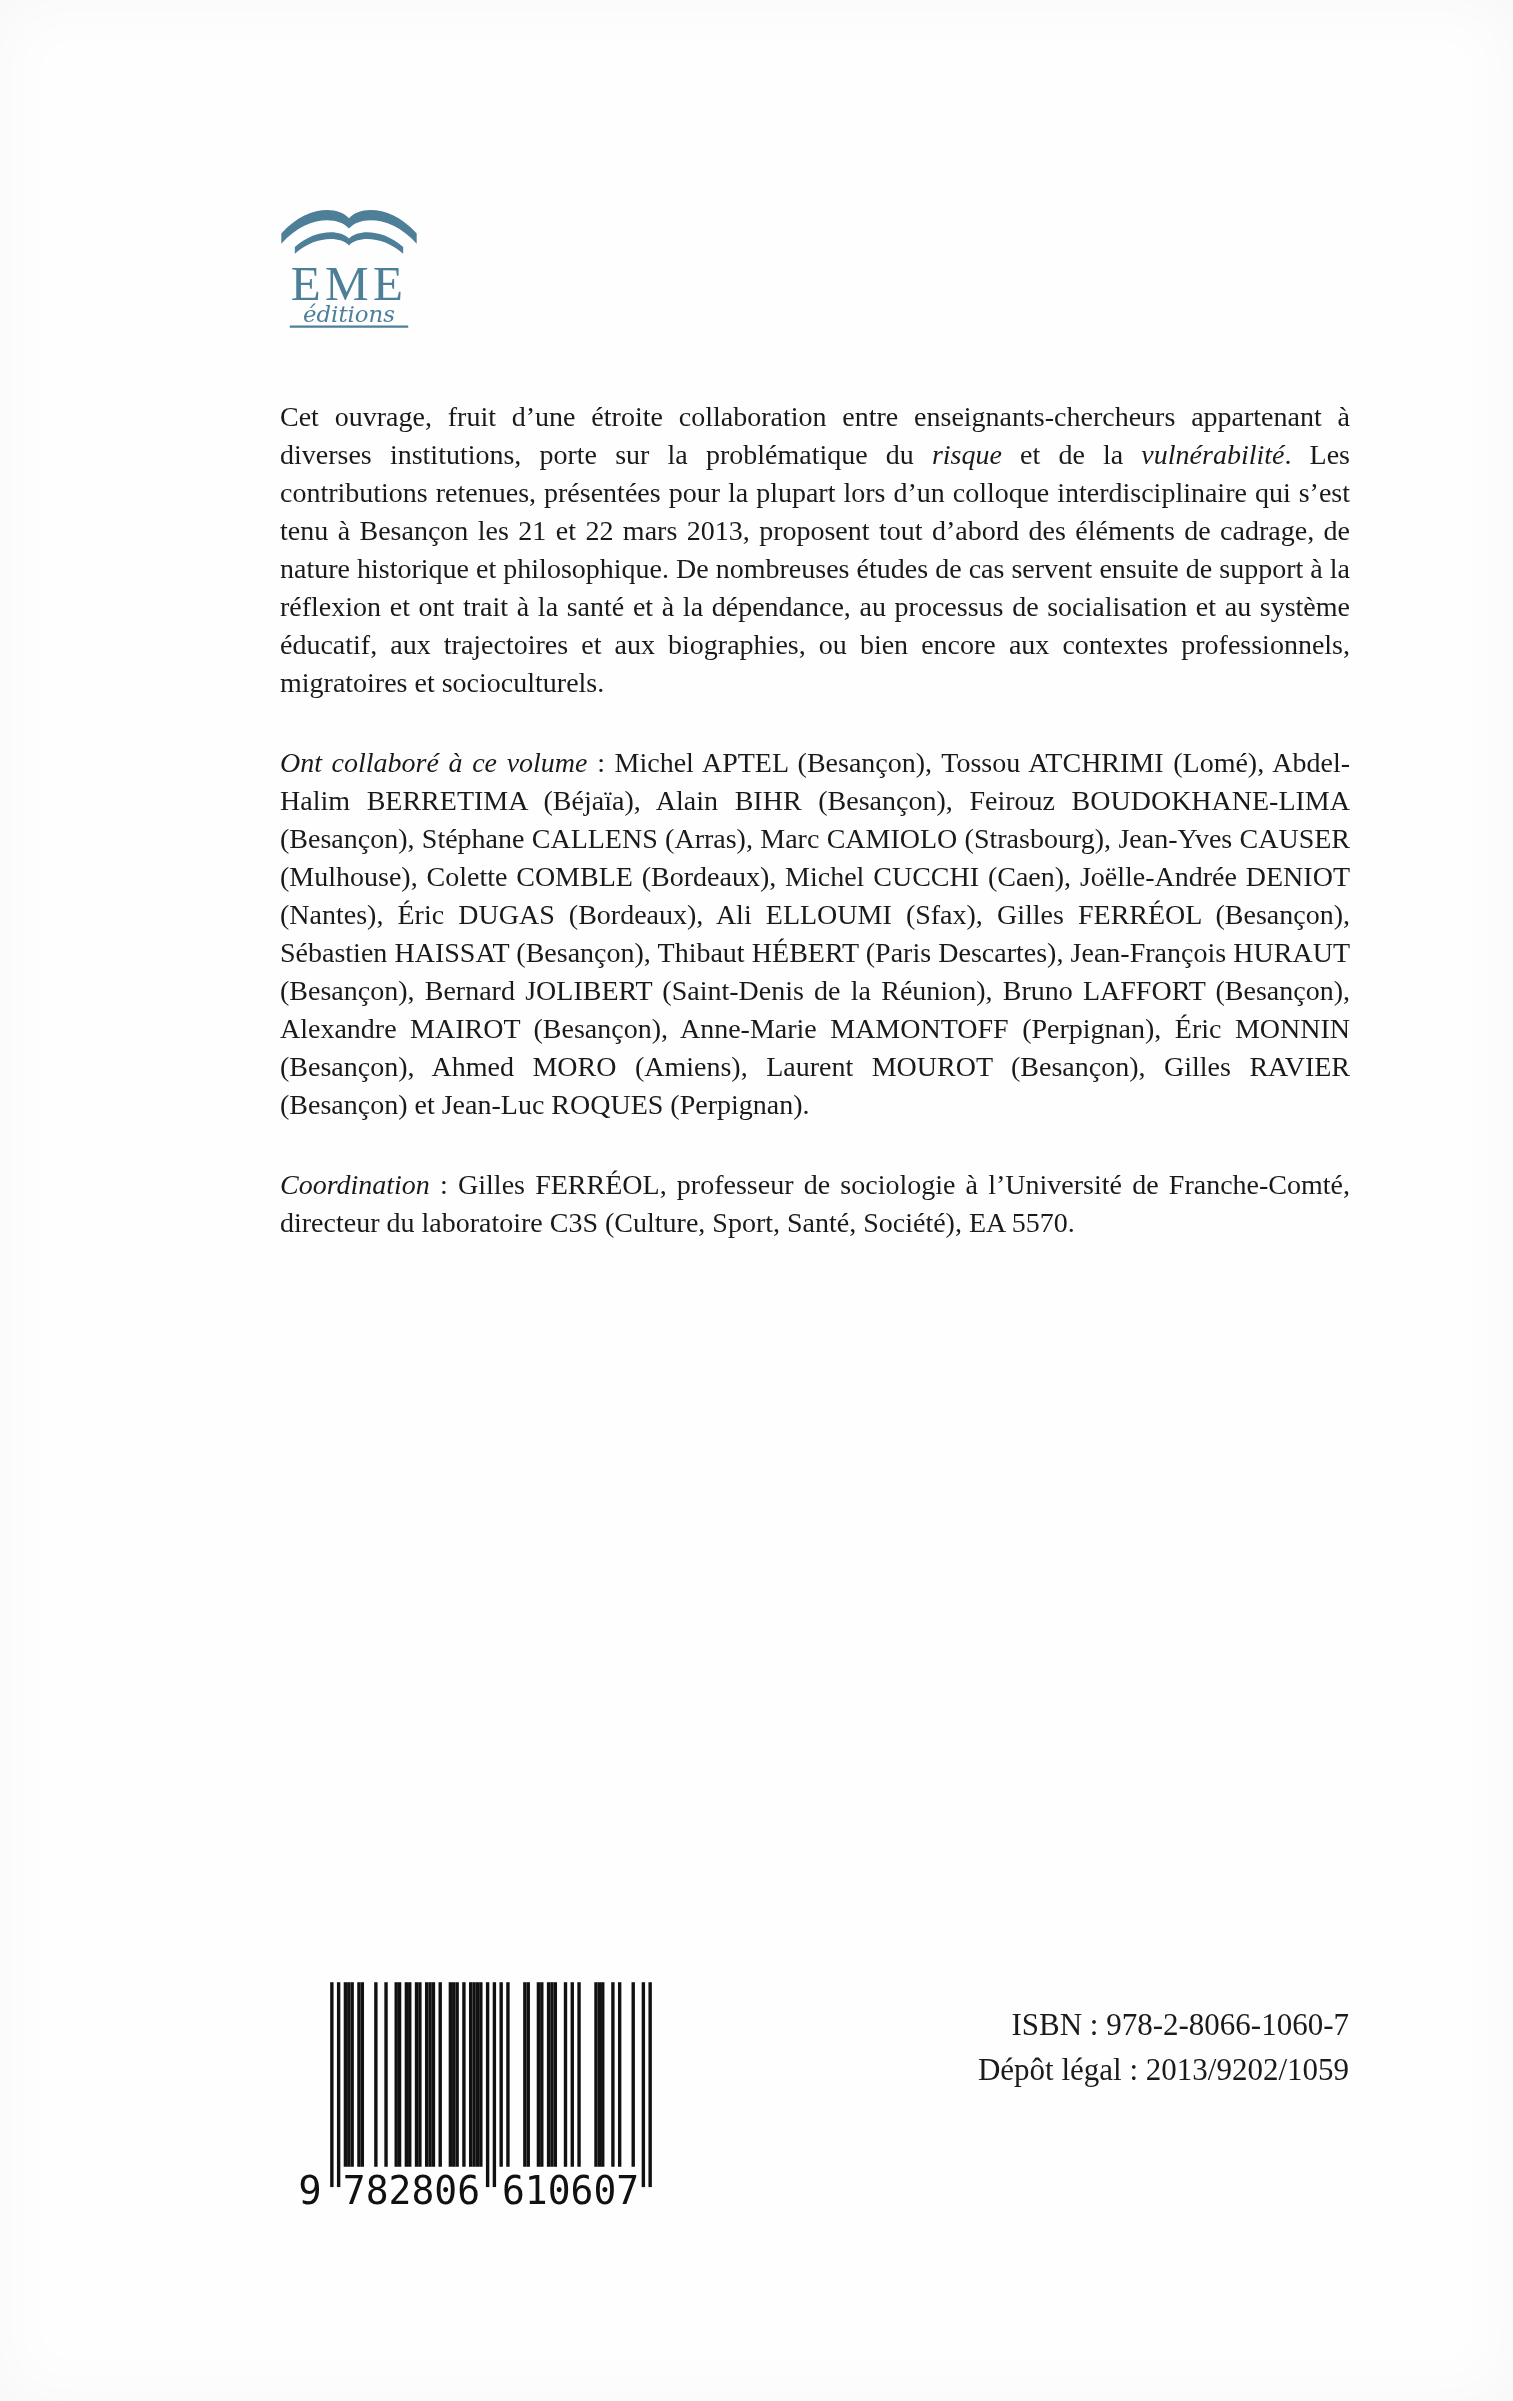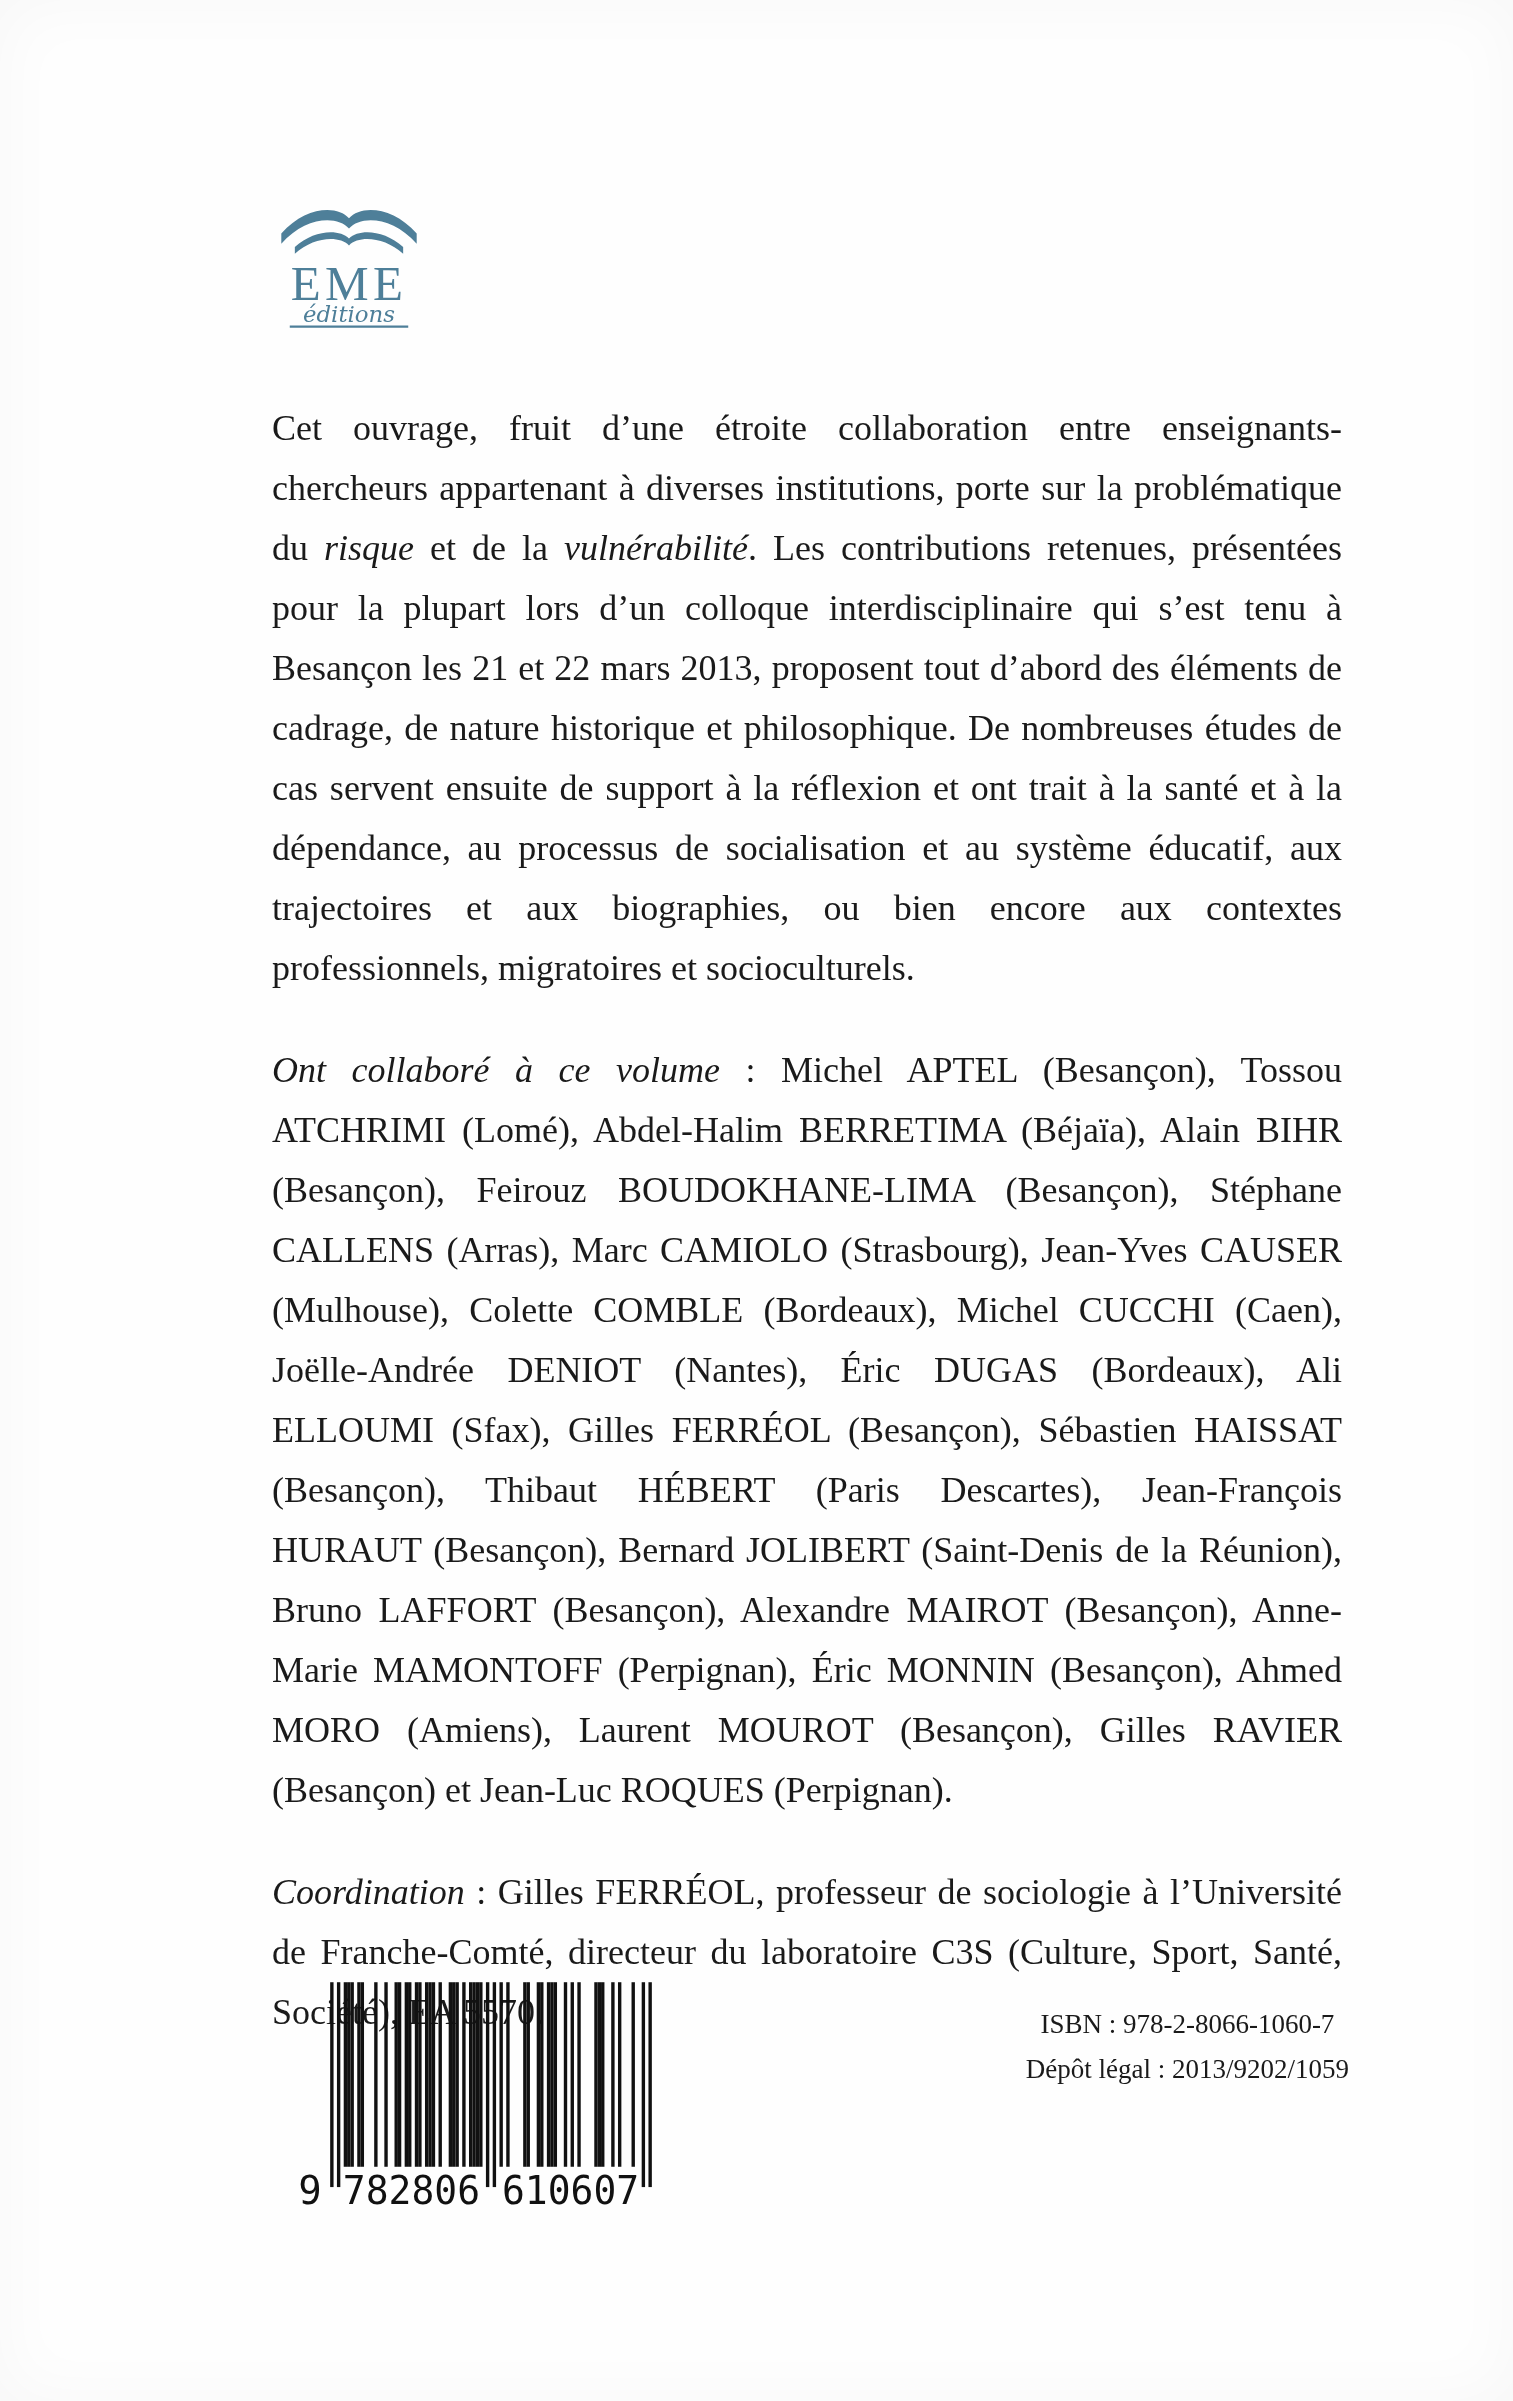--- a/index.html
+++ b/index.html
@@ -22,11 +22,11 @@
   }
   .text-block {
     position: absolute;
-    left: 272px;
+    left: 280px;
     top: 398px;
     width: 1070px;
-    font-size: 36px;
-    line-height: 60px;
+    font-size: 28px;
+    line-height: 38px;
     text-align: justify;
   }
   .text-block p { margin: 0 0 42px 0; }

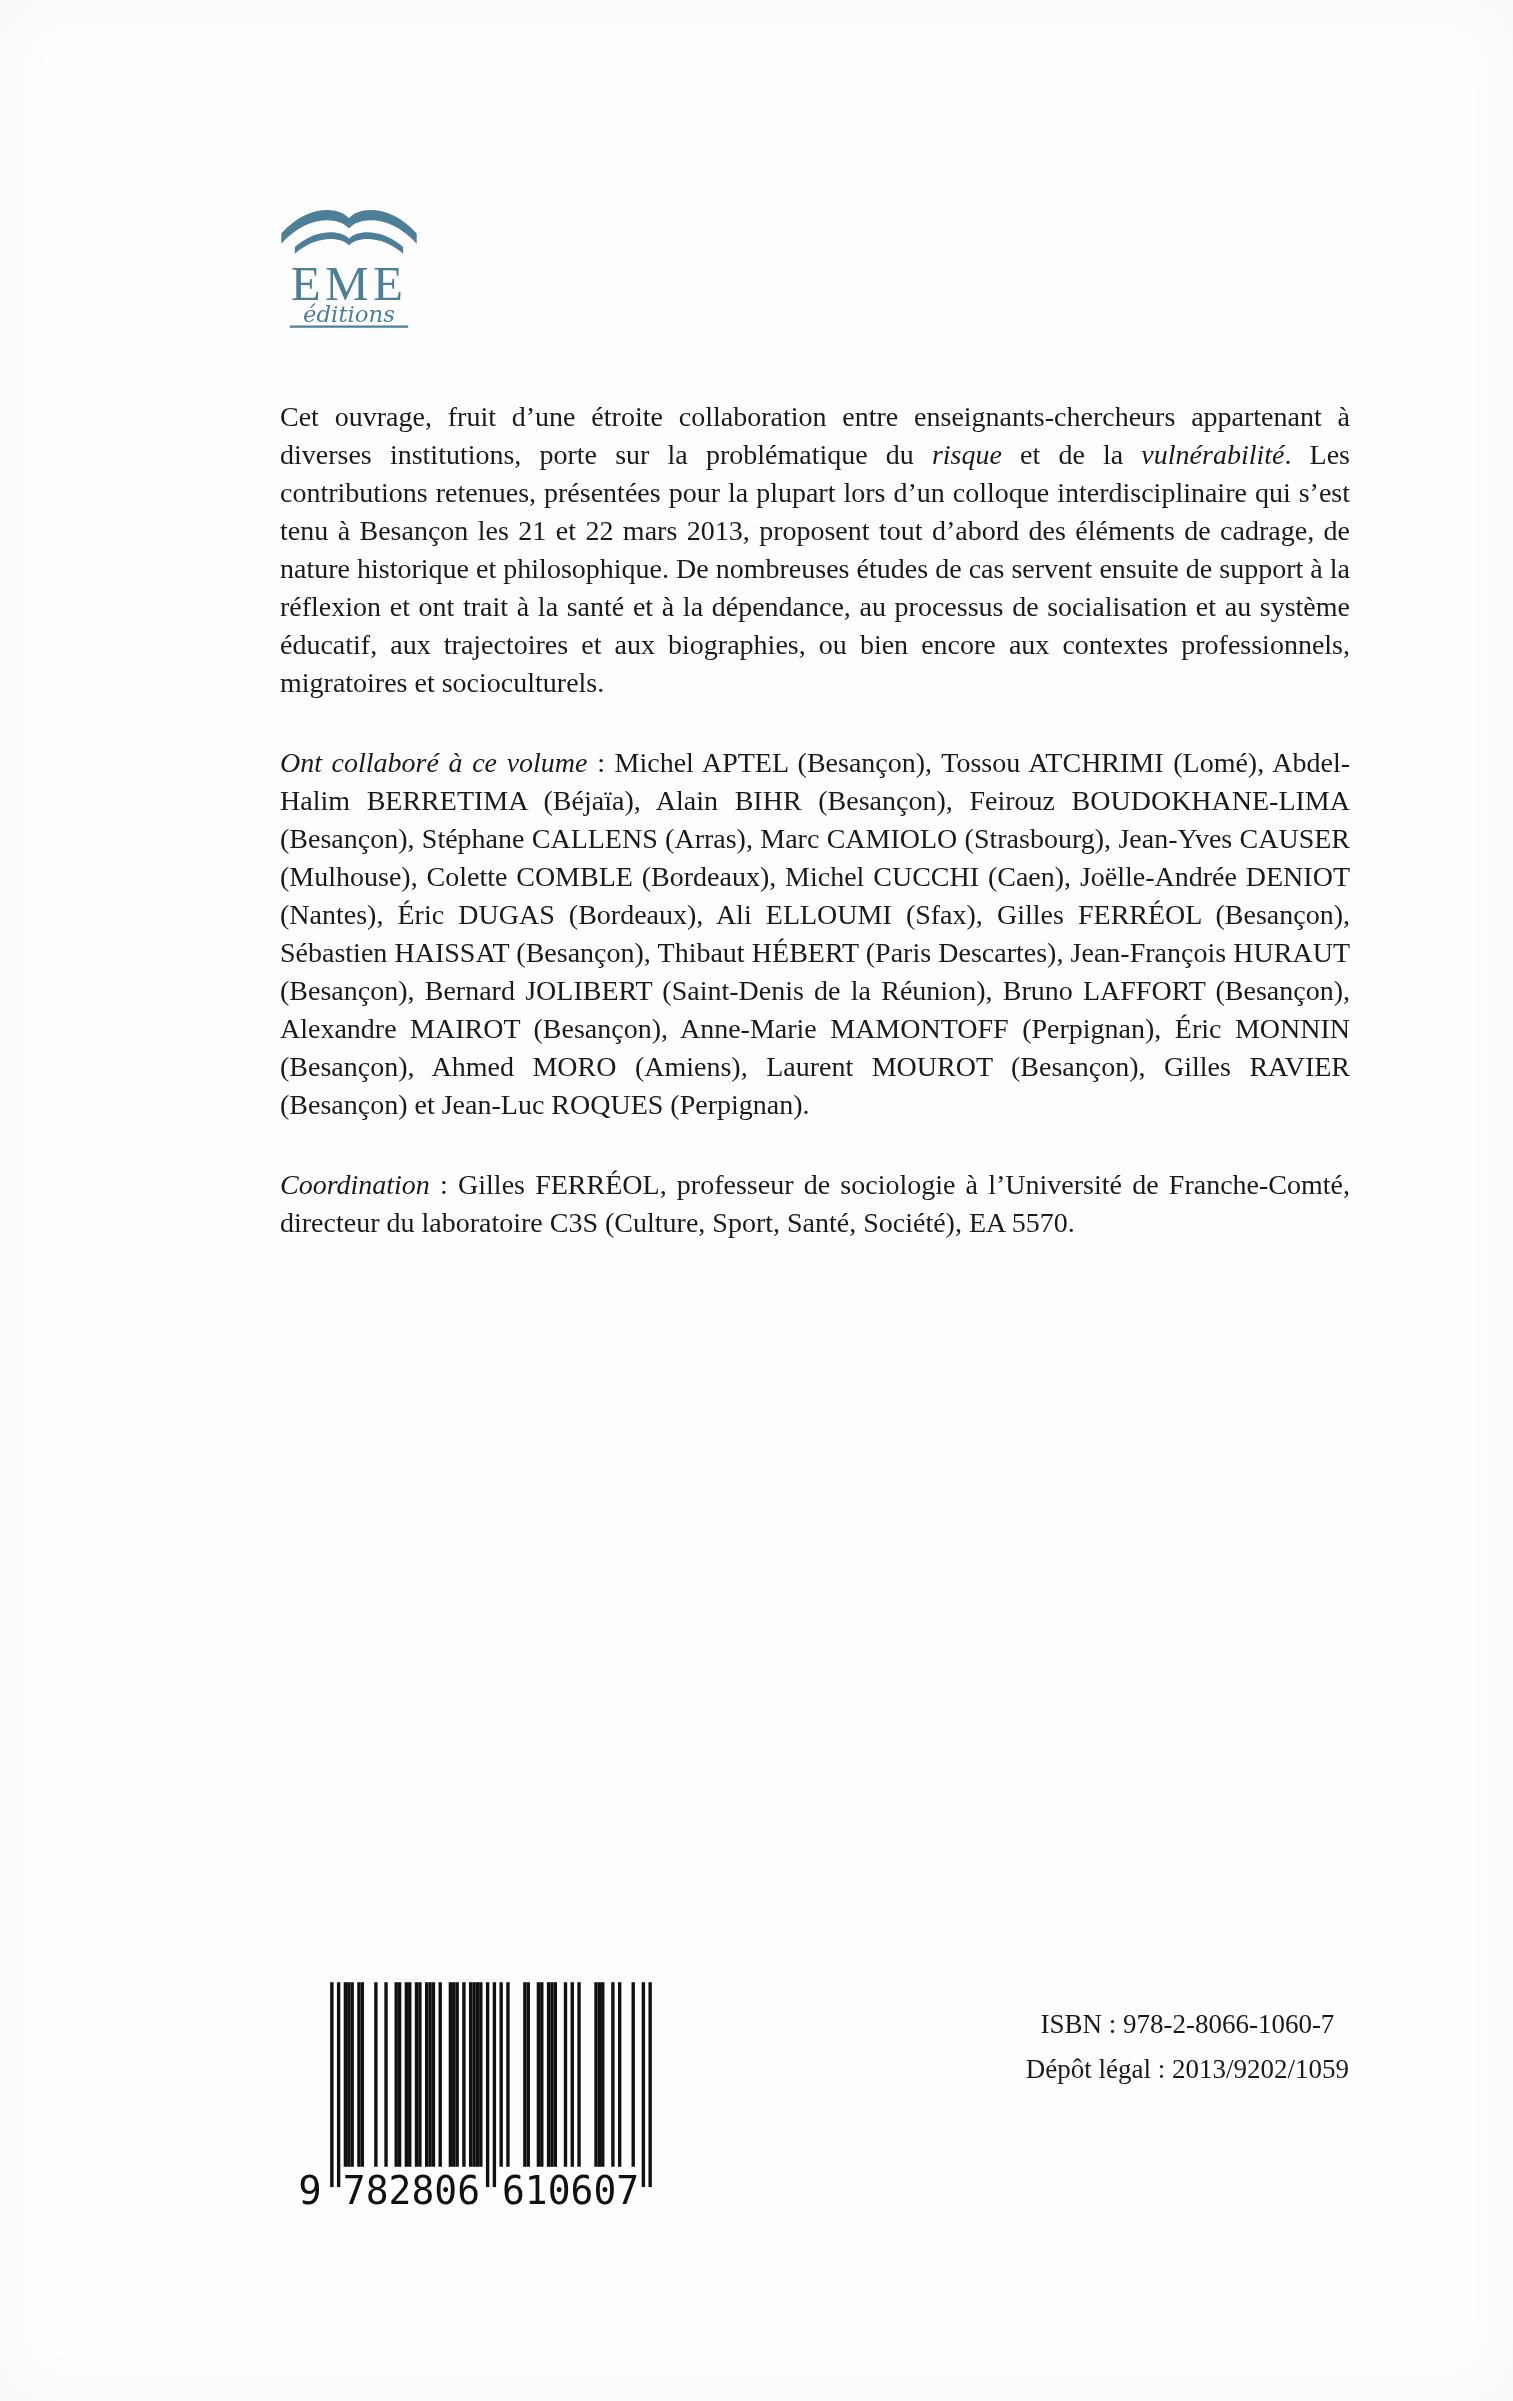--- a/index.html
+++ b/index.html
@@ -45,8 +45,8 @@
     position: absolute;
     right: 164px;
     top: 2002px;
-    text-align: center;
-    font-size: 27px;
+    text-align: right;
+    font-size: 31px;
     line-height: 45px;
   }
 </style>

